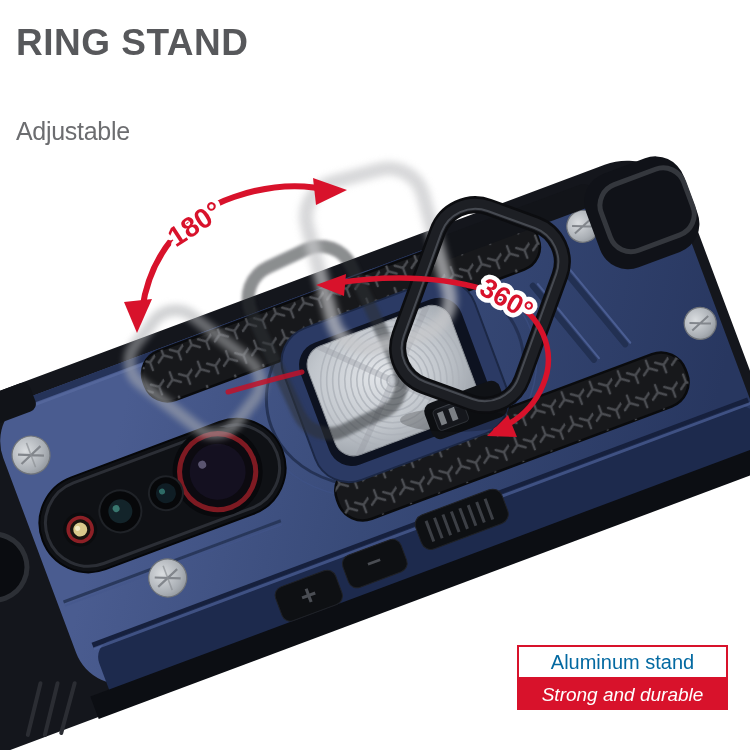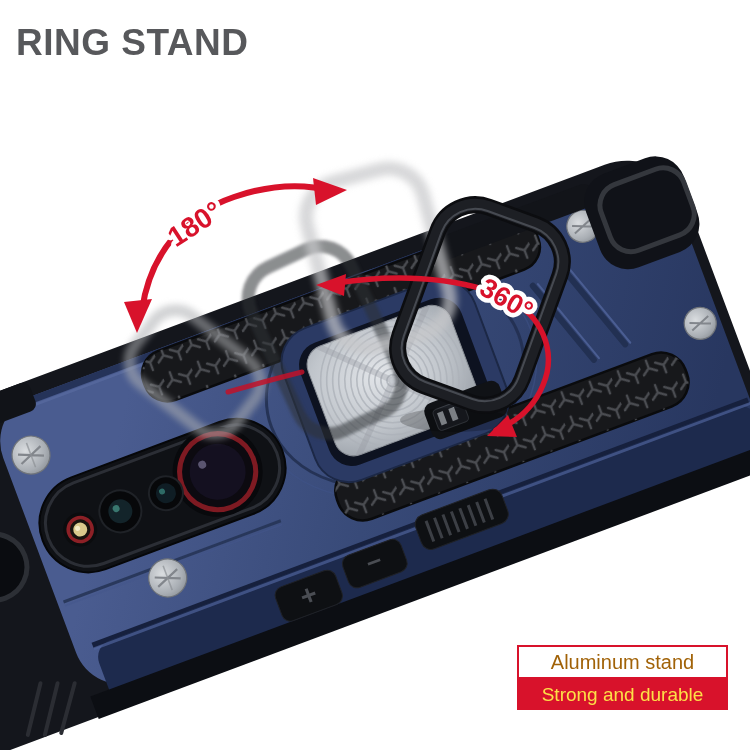--- a/index.html
+++ b/index.html
@@ -24,7 +24,7 @@
   <div class="header">
     <div class="title"><span>RING STAND</span><br>
       </div>
-    <div class="subtitle"><br>
+    <div class="subtitle"><span>Adjustable</span><br>
       </div>
   </div>
 

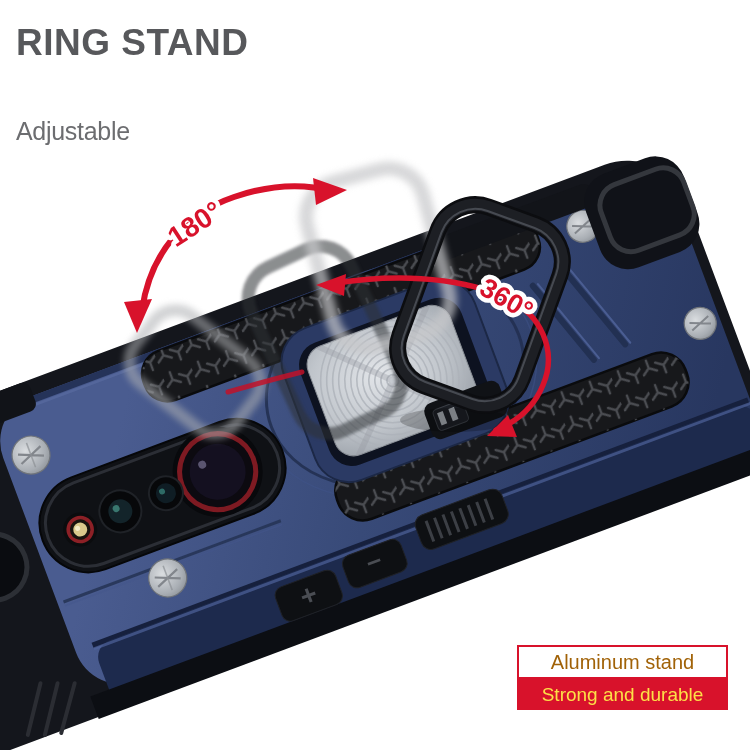--- a/index.html
+++ b/index.html
@@ -10,7 +10,7 @@
   .subtitle{font-size:25px;font-weight:400;line-height:1.28;color:#6c6d70;margin-top:9px;letter-spacing:-0.3px;white-space:pre-line;}
   .scene{position:absolute;left:0;top:0;width:750px;height:750px;}
   .badges{position:absolute;left:517px;top:645px;width:211px;}
-  .badge-outline{box-sizing:border-box;height:34px;border:2px solid #d8122b;background:#ffffff;color:#a16207;
+  .badge-outline{box-sizing:border-box;height:34px;border:2px solid #d8122b;background:#ffffff;color:#0369a1;
          font-size:20px;display:flex;align-items:center;justify-content:center;}
   .badge-solid{box-sizing:border-box;height:31px;background:#d8122b;color:#fde047;
          font-size:19px;display:flex;align-items:center;justify-content:center;}

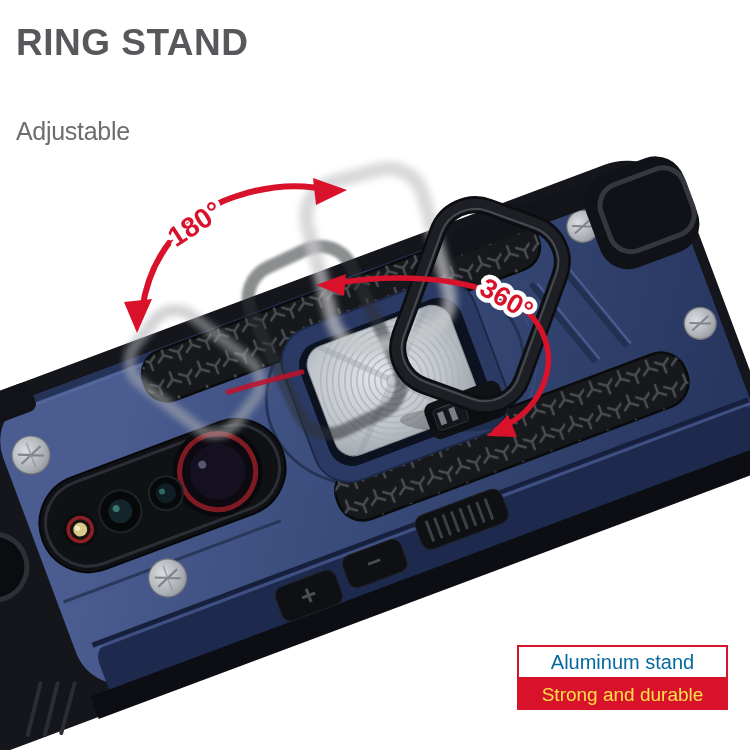--- a/index.html
+++ b/index.html
@@ -12,8 +12,8 @@
   .badges{position:absolute;left:517px;top:645px;width:211px;}
   .badge-outline{box-sizing:border-box;height:34px;border:2px solid #d8122b;background:#ffffff;color:#0369a1;
          font-size:20px;display:flex;align-items:center;justify-content:center;}
-  .badge-solid{box-sizing:border-box;height:31px;background:#d8122b;color:#fde047;
-         font-size:19px;display:flex;align-items:center;justify-content:center;}
+  .badge-solid{box-sizing:border-box;height:31px;background:#d8122b;color:#ffffff;
+         font-size:19px;display:flex;align-items:center;justify-content:center;font-style:italic;}
   svg text{font-family:"Liberation Sans",sans-serif;}
 </style>
 </head>

